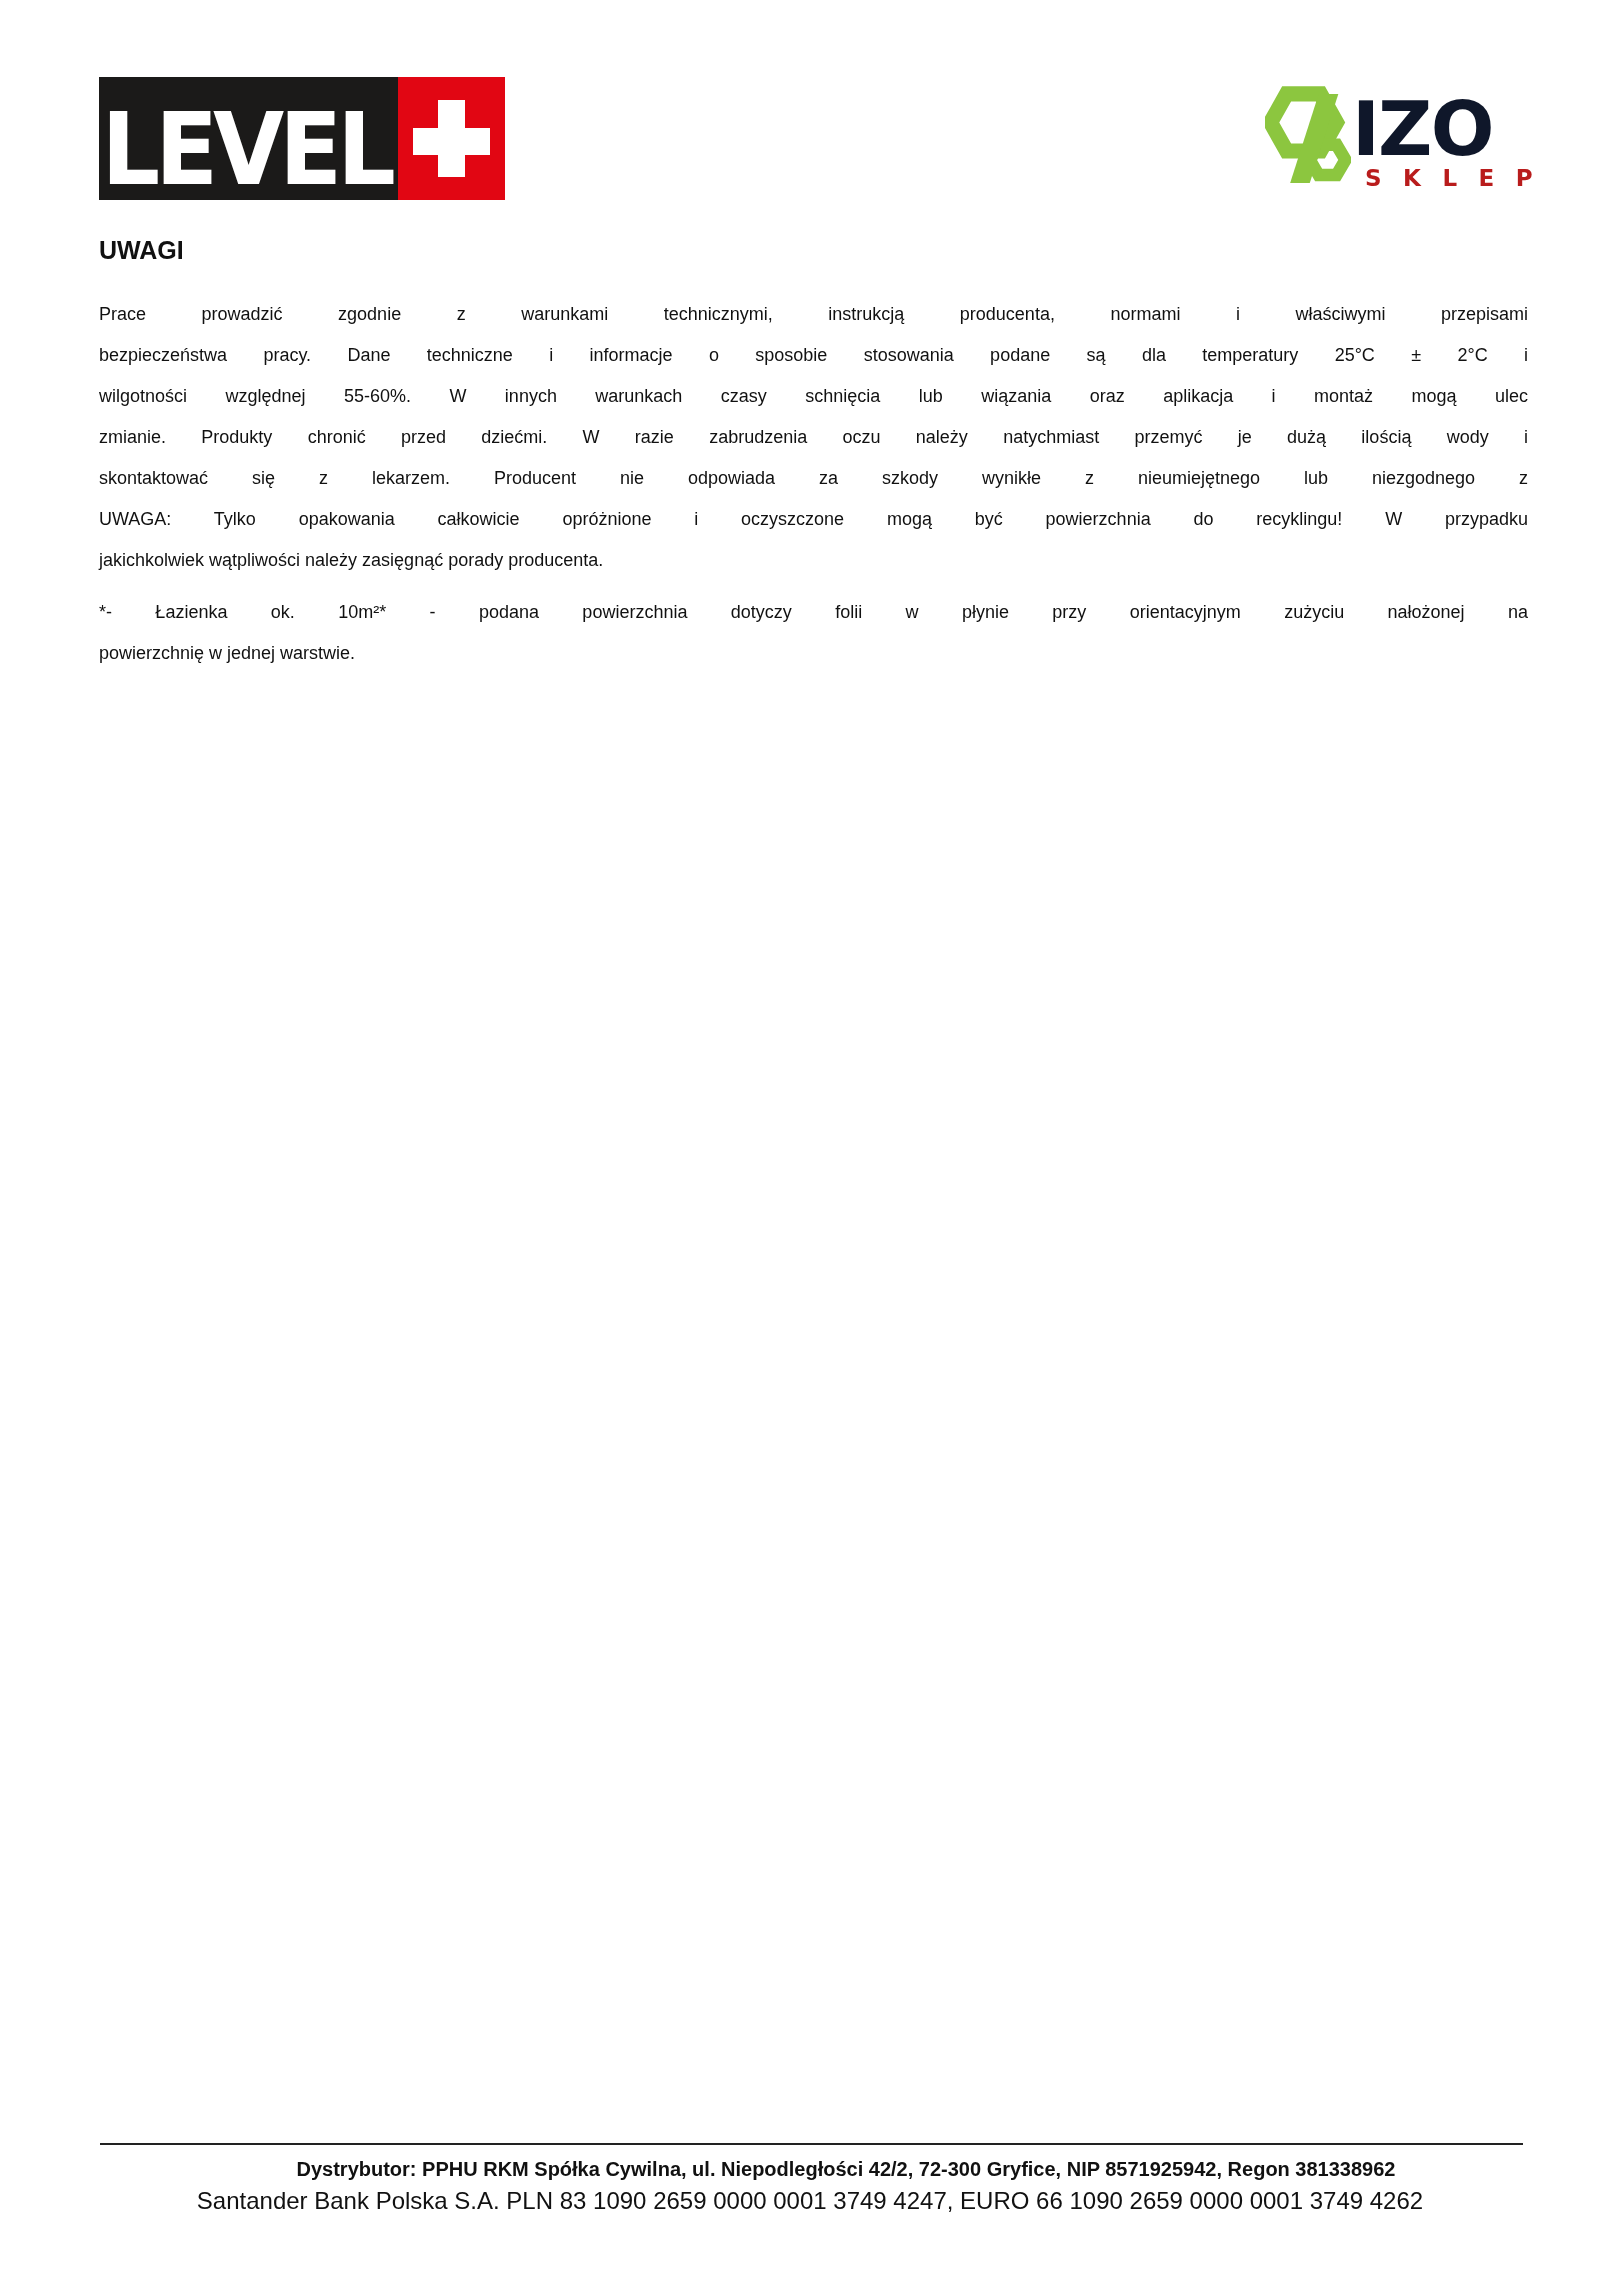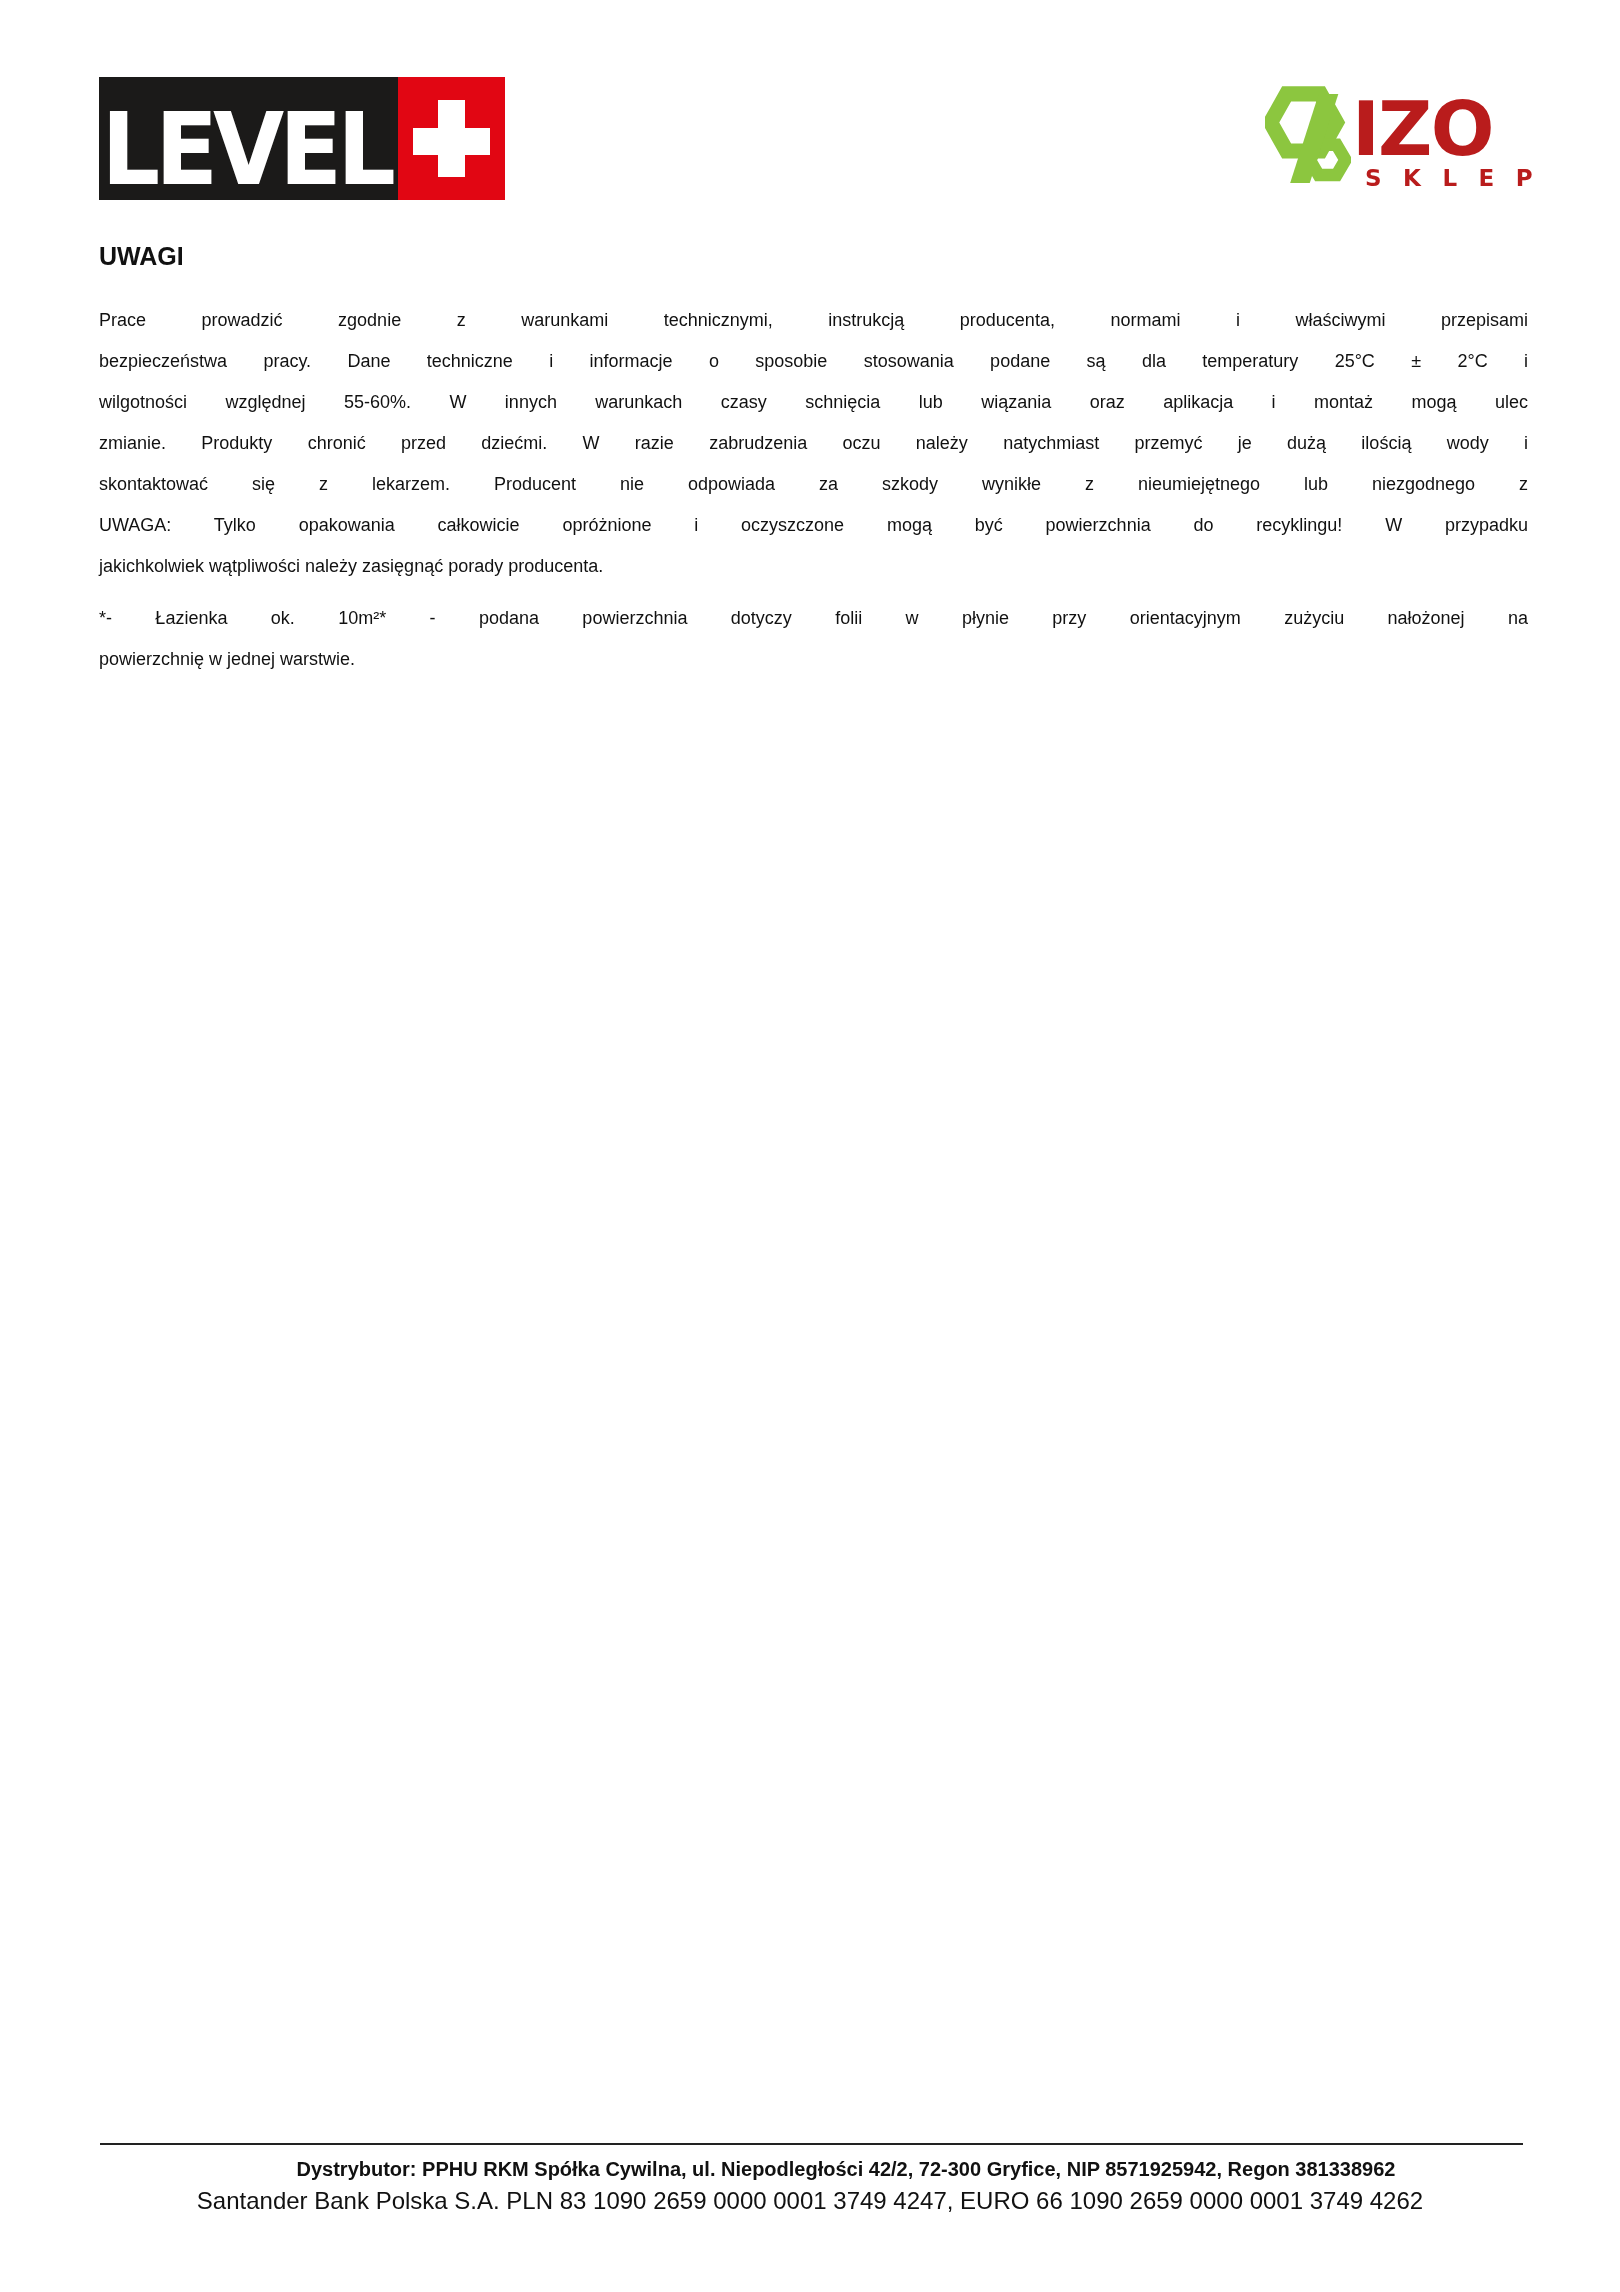--- a/index.html
+++ b/index.html
@@ -17,7 +17,7 @@
 
   
   .logo-izo { position: absolute; left: 1265px; top: 85px; width: 269px; height: 107px; }
-  .logo-izo .word { position: absolute; left: 87px; top: 7.2px; color: #b91c1c; font-family: "DejaVu Sans", sans-serif;
+  .logo-izo .word { position: absolute; left: 87px; top: 7.2px; color: #0f172a; font-family: "DejaVu Sans", sans-serif;
         font-weight: bold; font-size: 75px; line-height: 1; letter-spacing: -1.8px; }
   .logo-izo .sub { position: absolute; left: 100px; top: 82px; color: #b91c1c; font-family: "DejaVu Sans", sans-serif;
         font-weight: bold; font-size: 23px; letter-spacing: 21.5px; line-height: 1; }

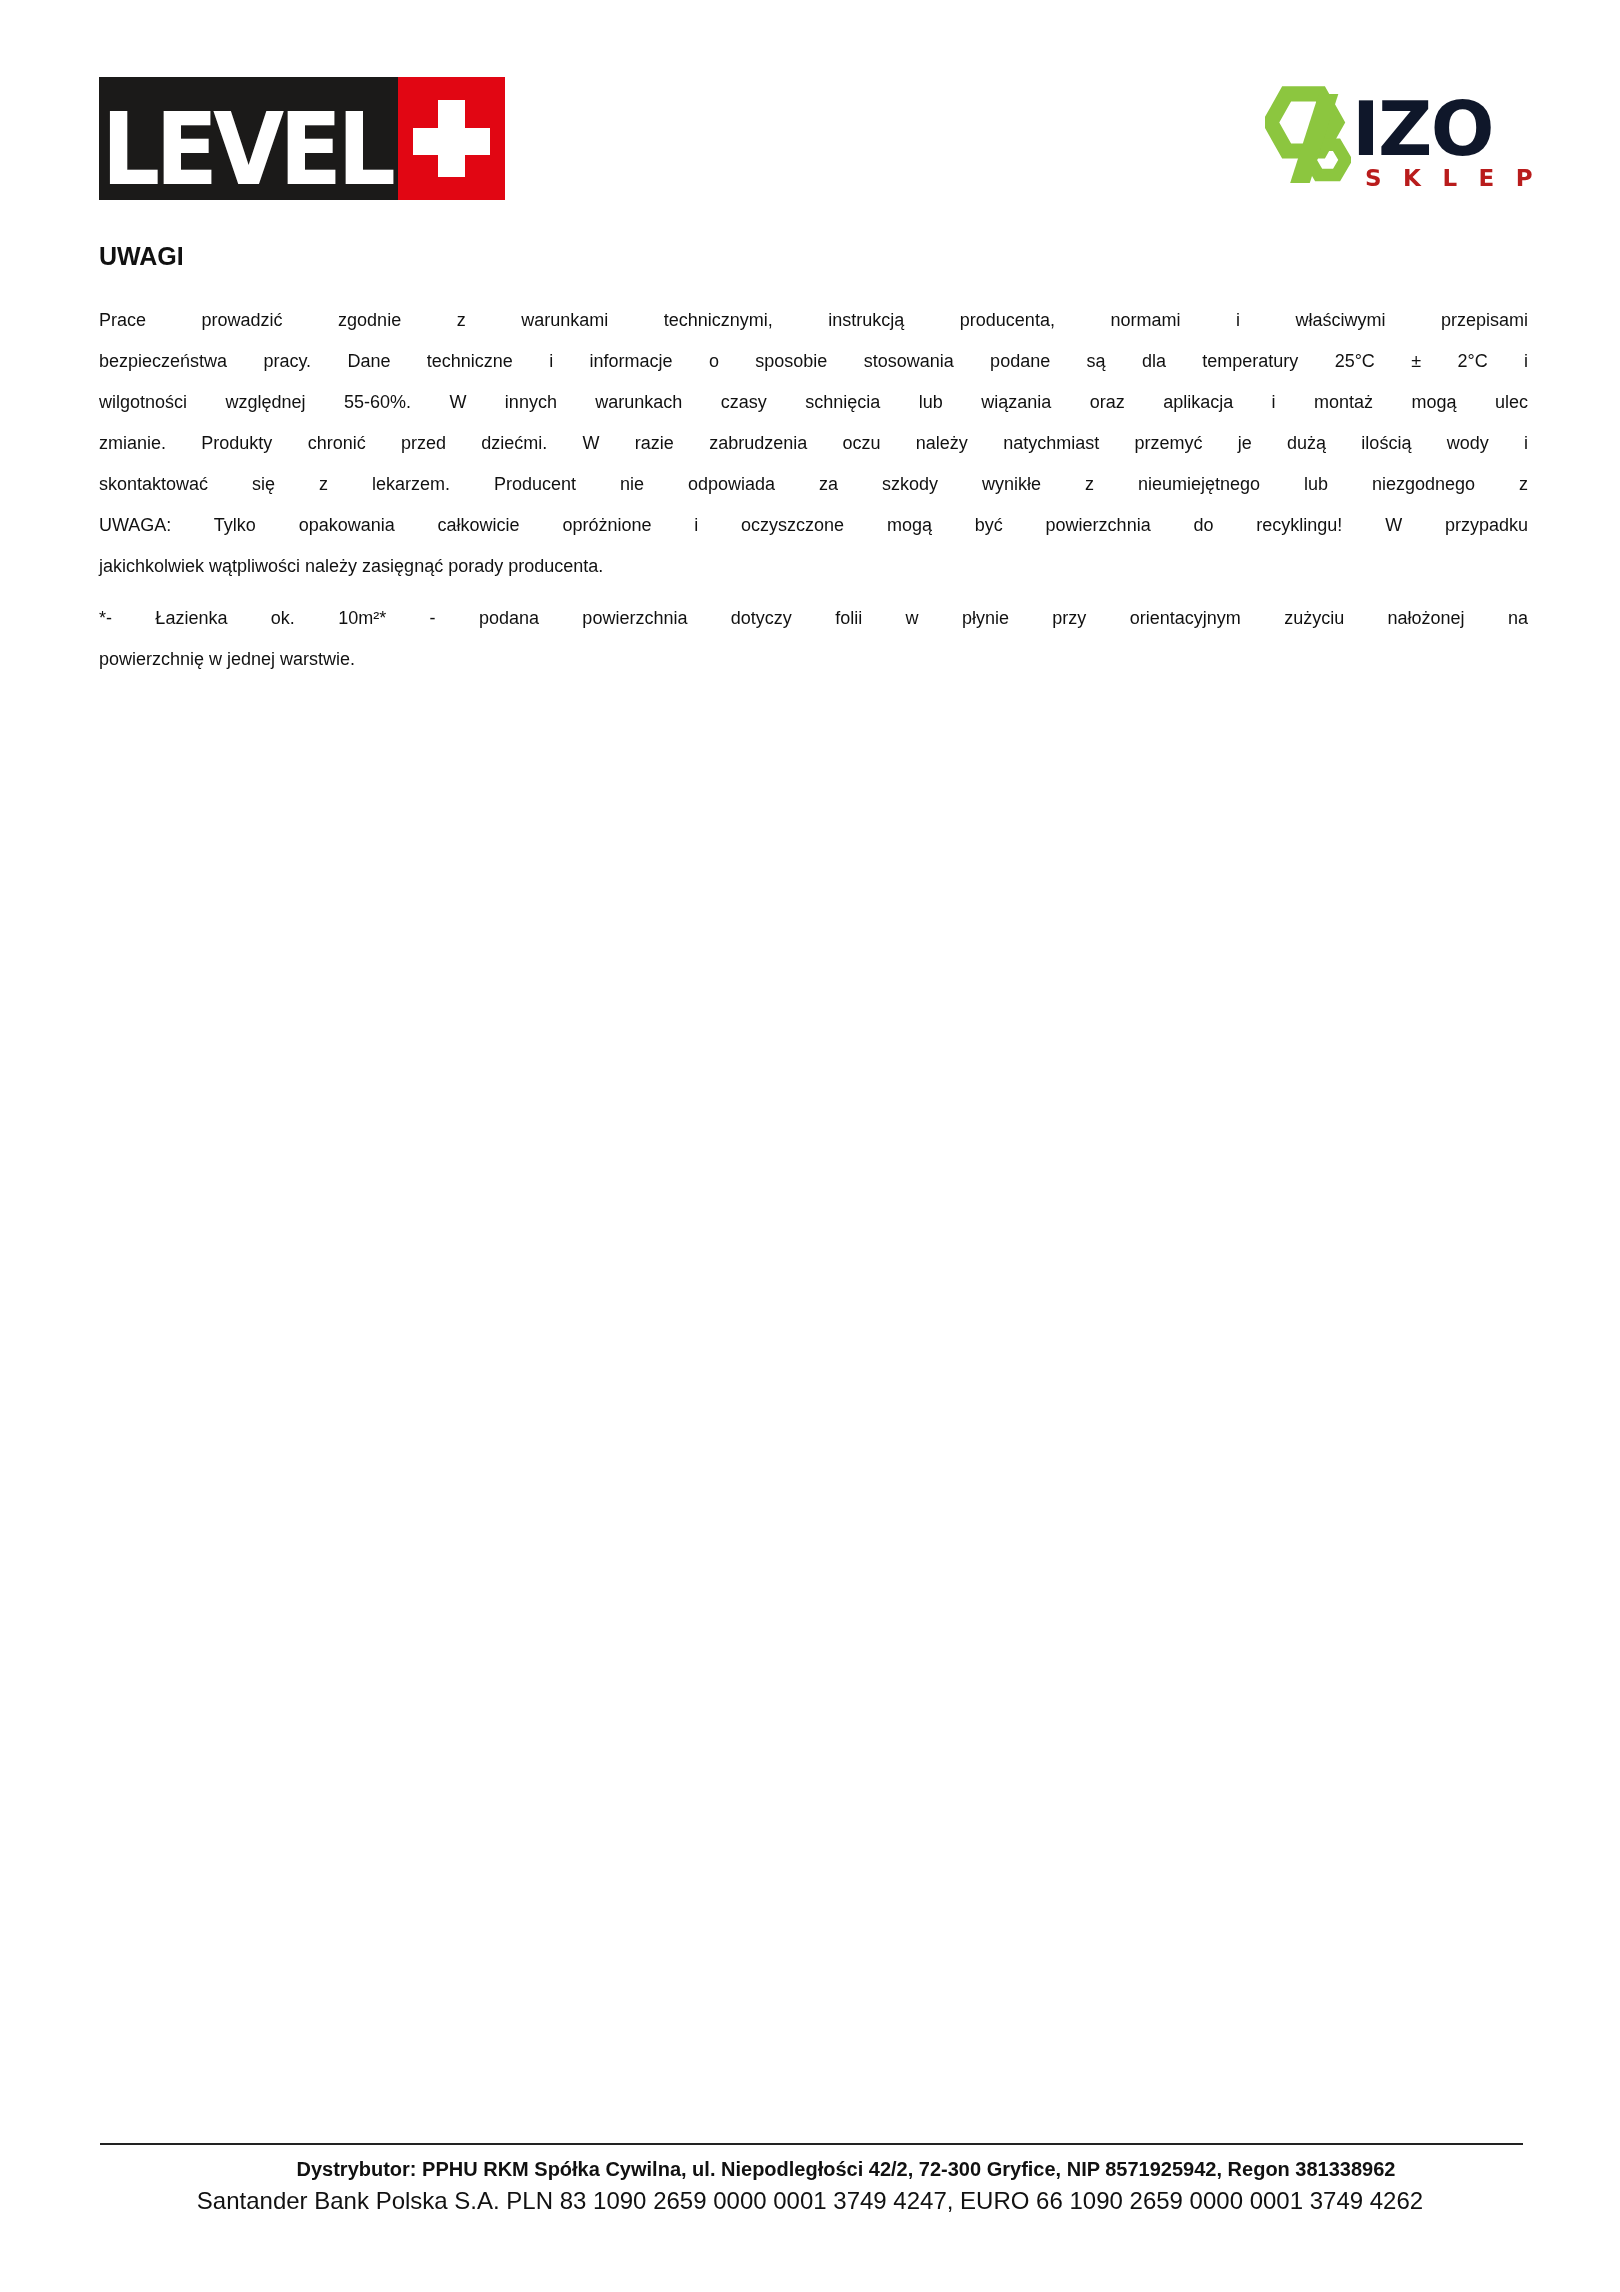--- a/index.html
+++ b/index.html
@@ -23,7 +23,7 @@
         font-weight: bold; font-size: 23px; letter-spacing: 21.5px; line-height: 1; }
 
   
-  .content { position: absolute; left: 99px; width: 1429px; top: 238px; font-family: "Liberation Sans", sans-serif; }
+  .content { position: absolute; left: 99px; width: 1429px; top: 232px; font-family: "Liberation Sans", sans-serif; }
   .heading { font-weight: bold; font-size: 25px; margin: 0 0 26px 0; line-height: 36px; }
   .para { font-size: 18px; line-height: 41px; text-align: justify; margin: 0; }
   .para + .para { margin-top: 10.7px; }

